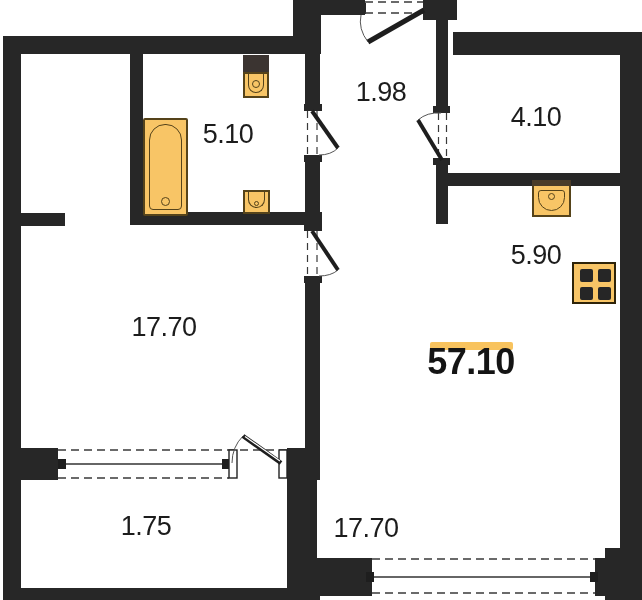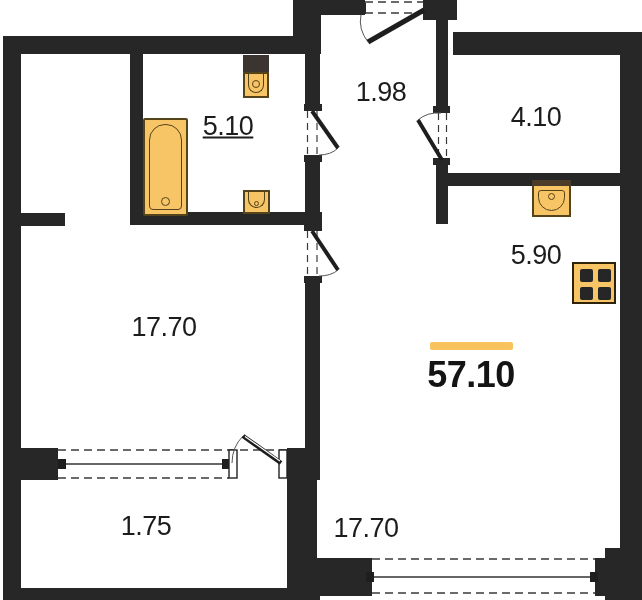--- a/index.html
+++ b/index.html
@@ -156,7 +156,7 @@
     </g>
   </svg>
 
-  <div class="room-label" style="left:228px;top:126px;text-decoration:underline;">5.10</div>
+  <div class="room-label" style="left:228px;top:134px;">5.10</div>
   <div class="room-label" style="left:381px;top:92px;">1.98</div>
   <div class="room-label" style="left:536px;top:117px;text-align:right;">4.10</div>
   <div class="room-label" style="left:536px;top:239px;margin-top:16px;">5.90</div>

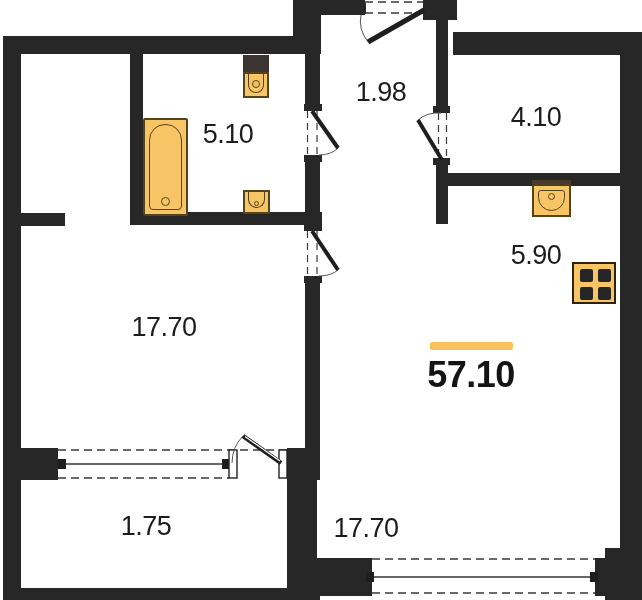--- a/index.html
+++ b/index.html
@@ -165,7 +165,7 @@
   <div class="room-label" style="left:146px;top:526px;">1.75</div>
 
   <div class="accent-bar"></div>
-  <div class="total-label" style="left:471px;top:375px;">57.10</div>
+  <div class="total-label" style="left:471px;top:362px;">57.10</div>
 
 </div>
 

